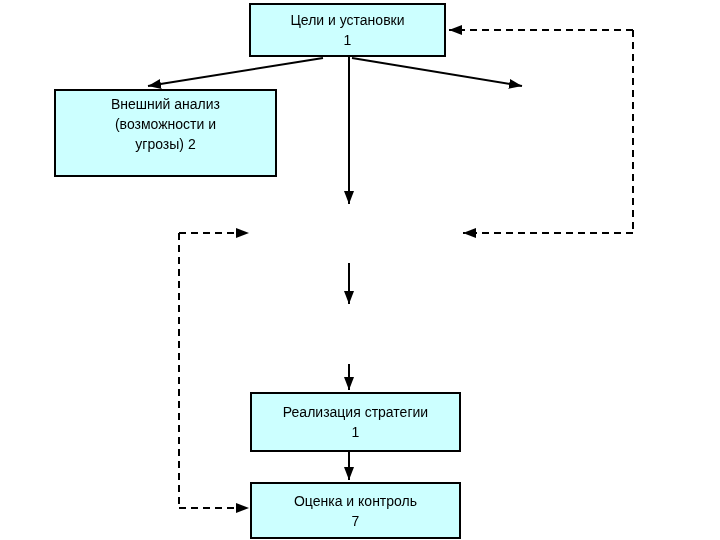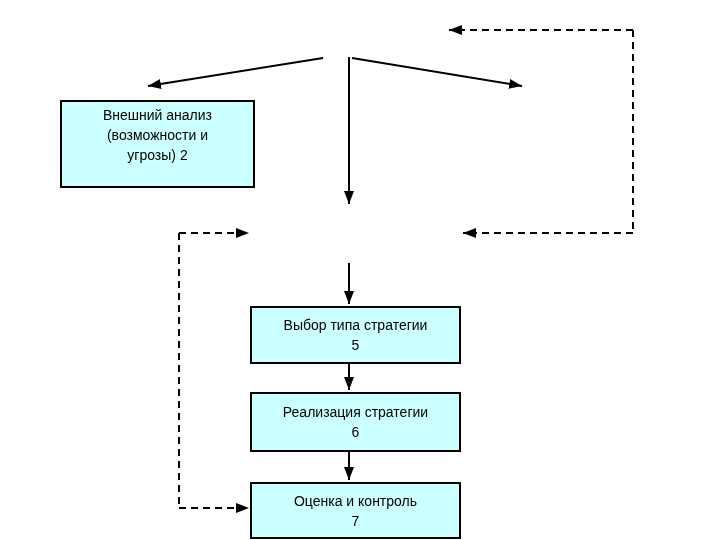--- a/index.html
+++ b/index.html
@@ -88,6 +88,10 @@
     </g>
   </svg>
 
+  <div id="box-1" class="box">
+    <span class="label">Цели и установки
+1</span>
+  </div>
 
   <div id="box-2" class="box top-align">
     <span class="label">Внешний анализ

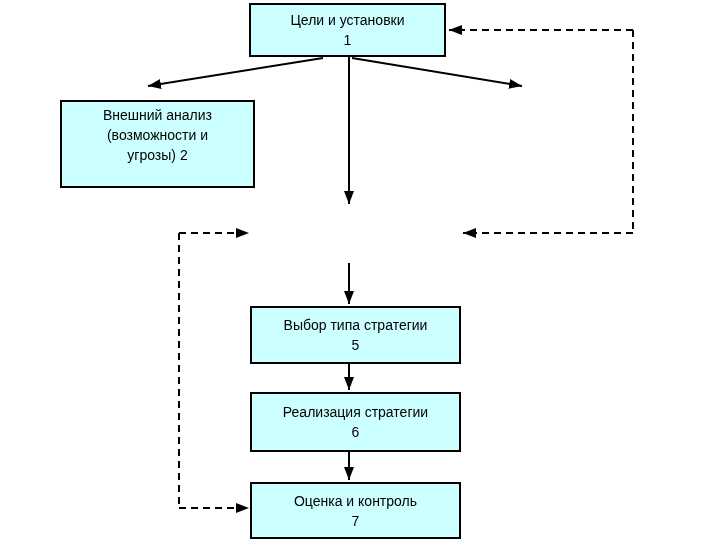--- a/index.html
+++ b/index.html
@@ -47,7 +47,7 @@
     padding-top: 3px;
   }
   #box-1 { left: 249px; top: 3px;   width: 197px; height: 54px; }
-  #box-2 { left: 60px;  top: 89px;  width: 195px; height: 88px; margin-top: 11px; }
+  #box-2 { left: 54px;  top: 89px;  width: 223px; height: 88px; }
   #box-3 { left: 444px; top: 89px;  width: 172px; height: 88px; }
   #box-4 { left: 250px; top: 207px; width: 211px; height: 56px; }
   #box-5 { left: 250px; top: 306px; width: 211px; height: 58px; }

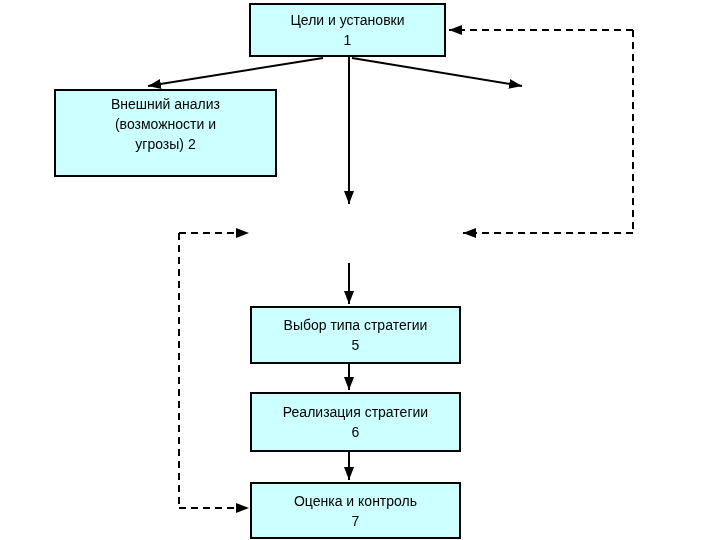--- a/index.html
+++ b/index.html
@@ -101,10 +101,6 @@
 
 
 
-  <div id="box-5" class="box">
-    <span class="label">Выбор типа стратегии
-5</span>
-  </div>
 
   <div id="box-6" class="box">
     <span class="label">Реализация стратегии

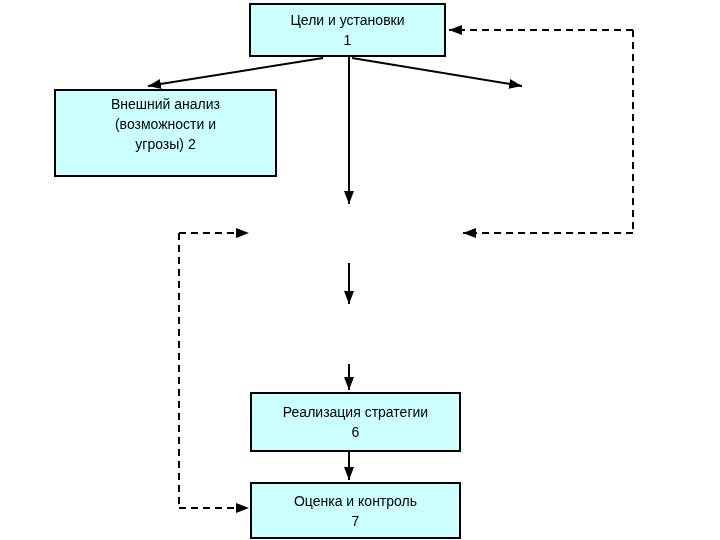--- a/index.html
+++ b/index.html
@@ -104,7 +104,7 @@
 
   <div id="box-6" class="box">
     <span class="label">Реализация стратегии
-6</span>
+1</span>
   </div>
 
   <div id="box-7" class="box">

